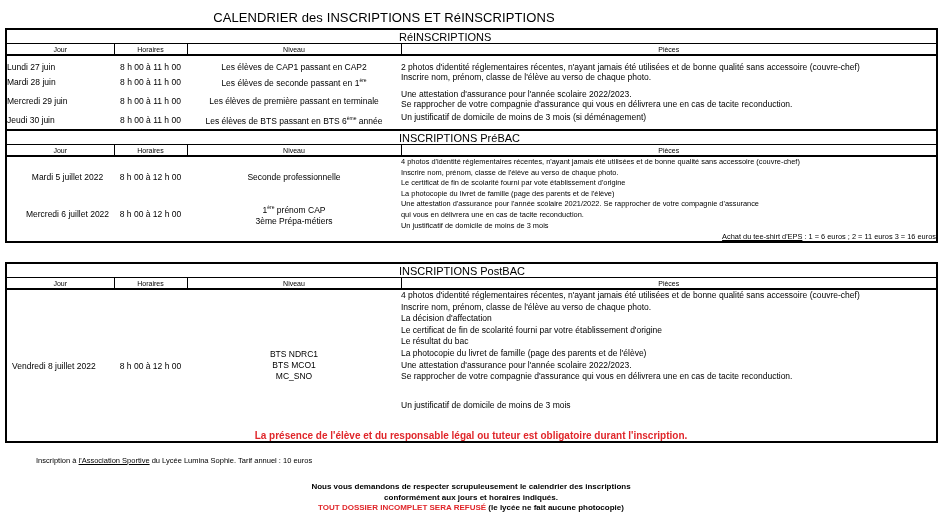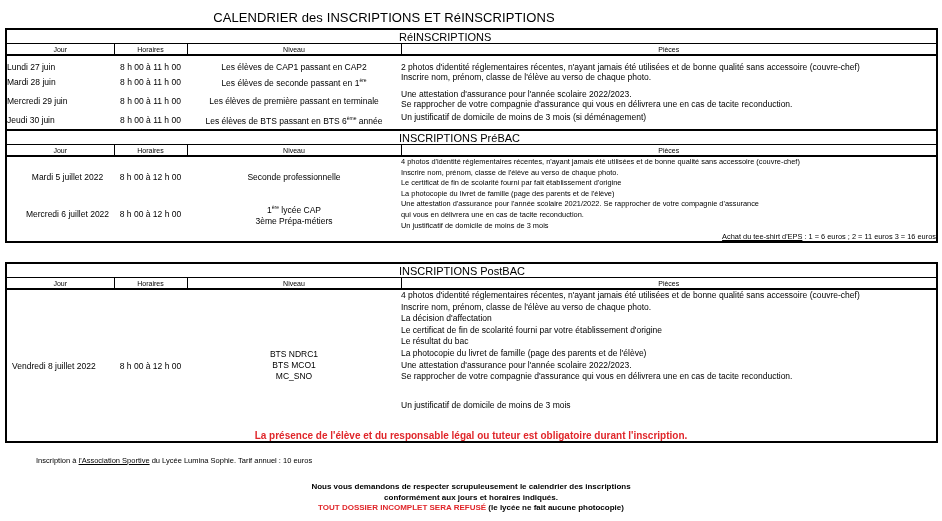--- a/index.html
+++ b/index.html
@@ -112,7 +112,7 @@
     <td class="pie small" rowspan="2">
       <div class="pline">4 photos d'identité réglementaires récentes, n'ayant jamais été utilisées et de bonne qualité sans accessoire (couvre-chef)</div>
       <div class="pline">Inscrire nom, prénom, classe de l'élève au verso de chaque photo.</div>
-      <div class="pline">Le certificat de fin de scolarité  fourni par fait établissement d'origine</div>
+      <div class="pline">Le certificat de fin de scolarité  fourni par vote établissement d'origine</div>
       <div class="pline">La photocopie du livret de famille (page des parents et de l'élève)</div>
       <div class="pline">Une attestation d'assurance pour l'année scolaire 2021/2022. Se rapprocher de votre compagnie d'assurance</div>
       <div class="pline">qui vous en délivrera une en cas de tacite reconduction.</div>

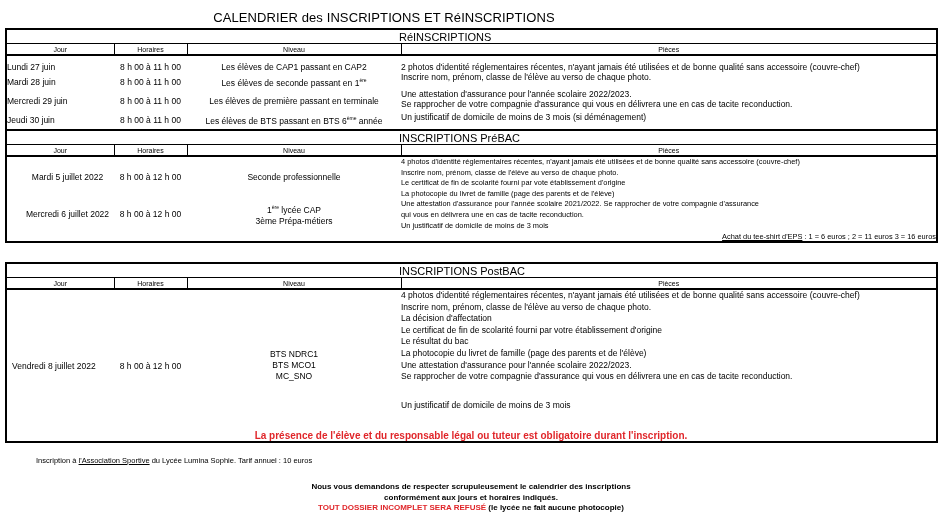--- a/index.html
+++ b/index.html
@@ -123,7 +123,7 @@
     <td class="jour center">Mercredi 6 juillet 2022</td>
     <td class="hor">8 h 00 à 12 h 00</td>
     <td class="niv" style="line-height:11px">
-      <div><span>1</span><sup>ère</sup><span> lycée CAP</span></div>
+      <div><span>1</span><sup>ère</sup><span> prénom CAP</span></div>
       <div>3ème Prépa-métiers</div>
     </td>
   </tr>

